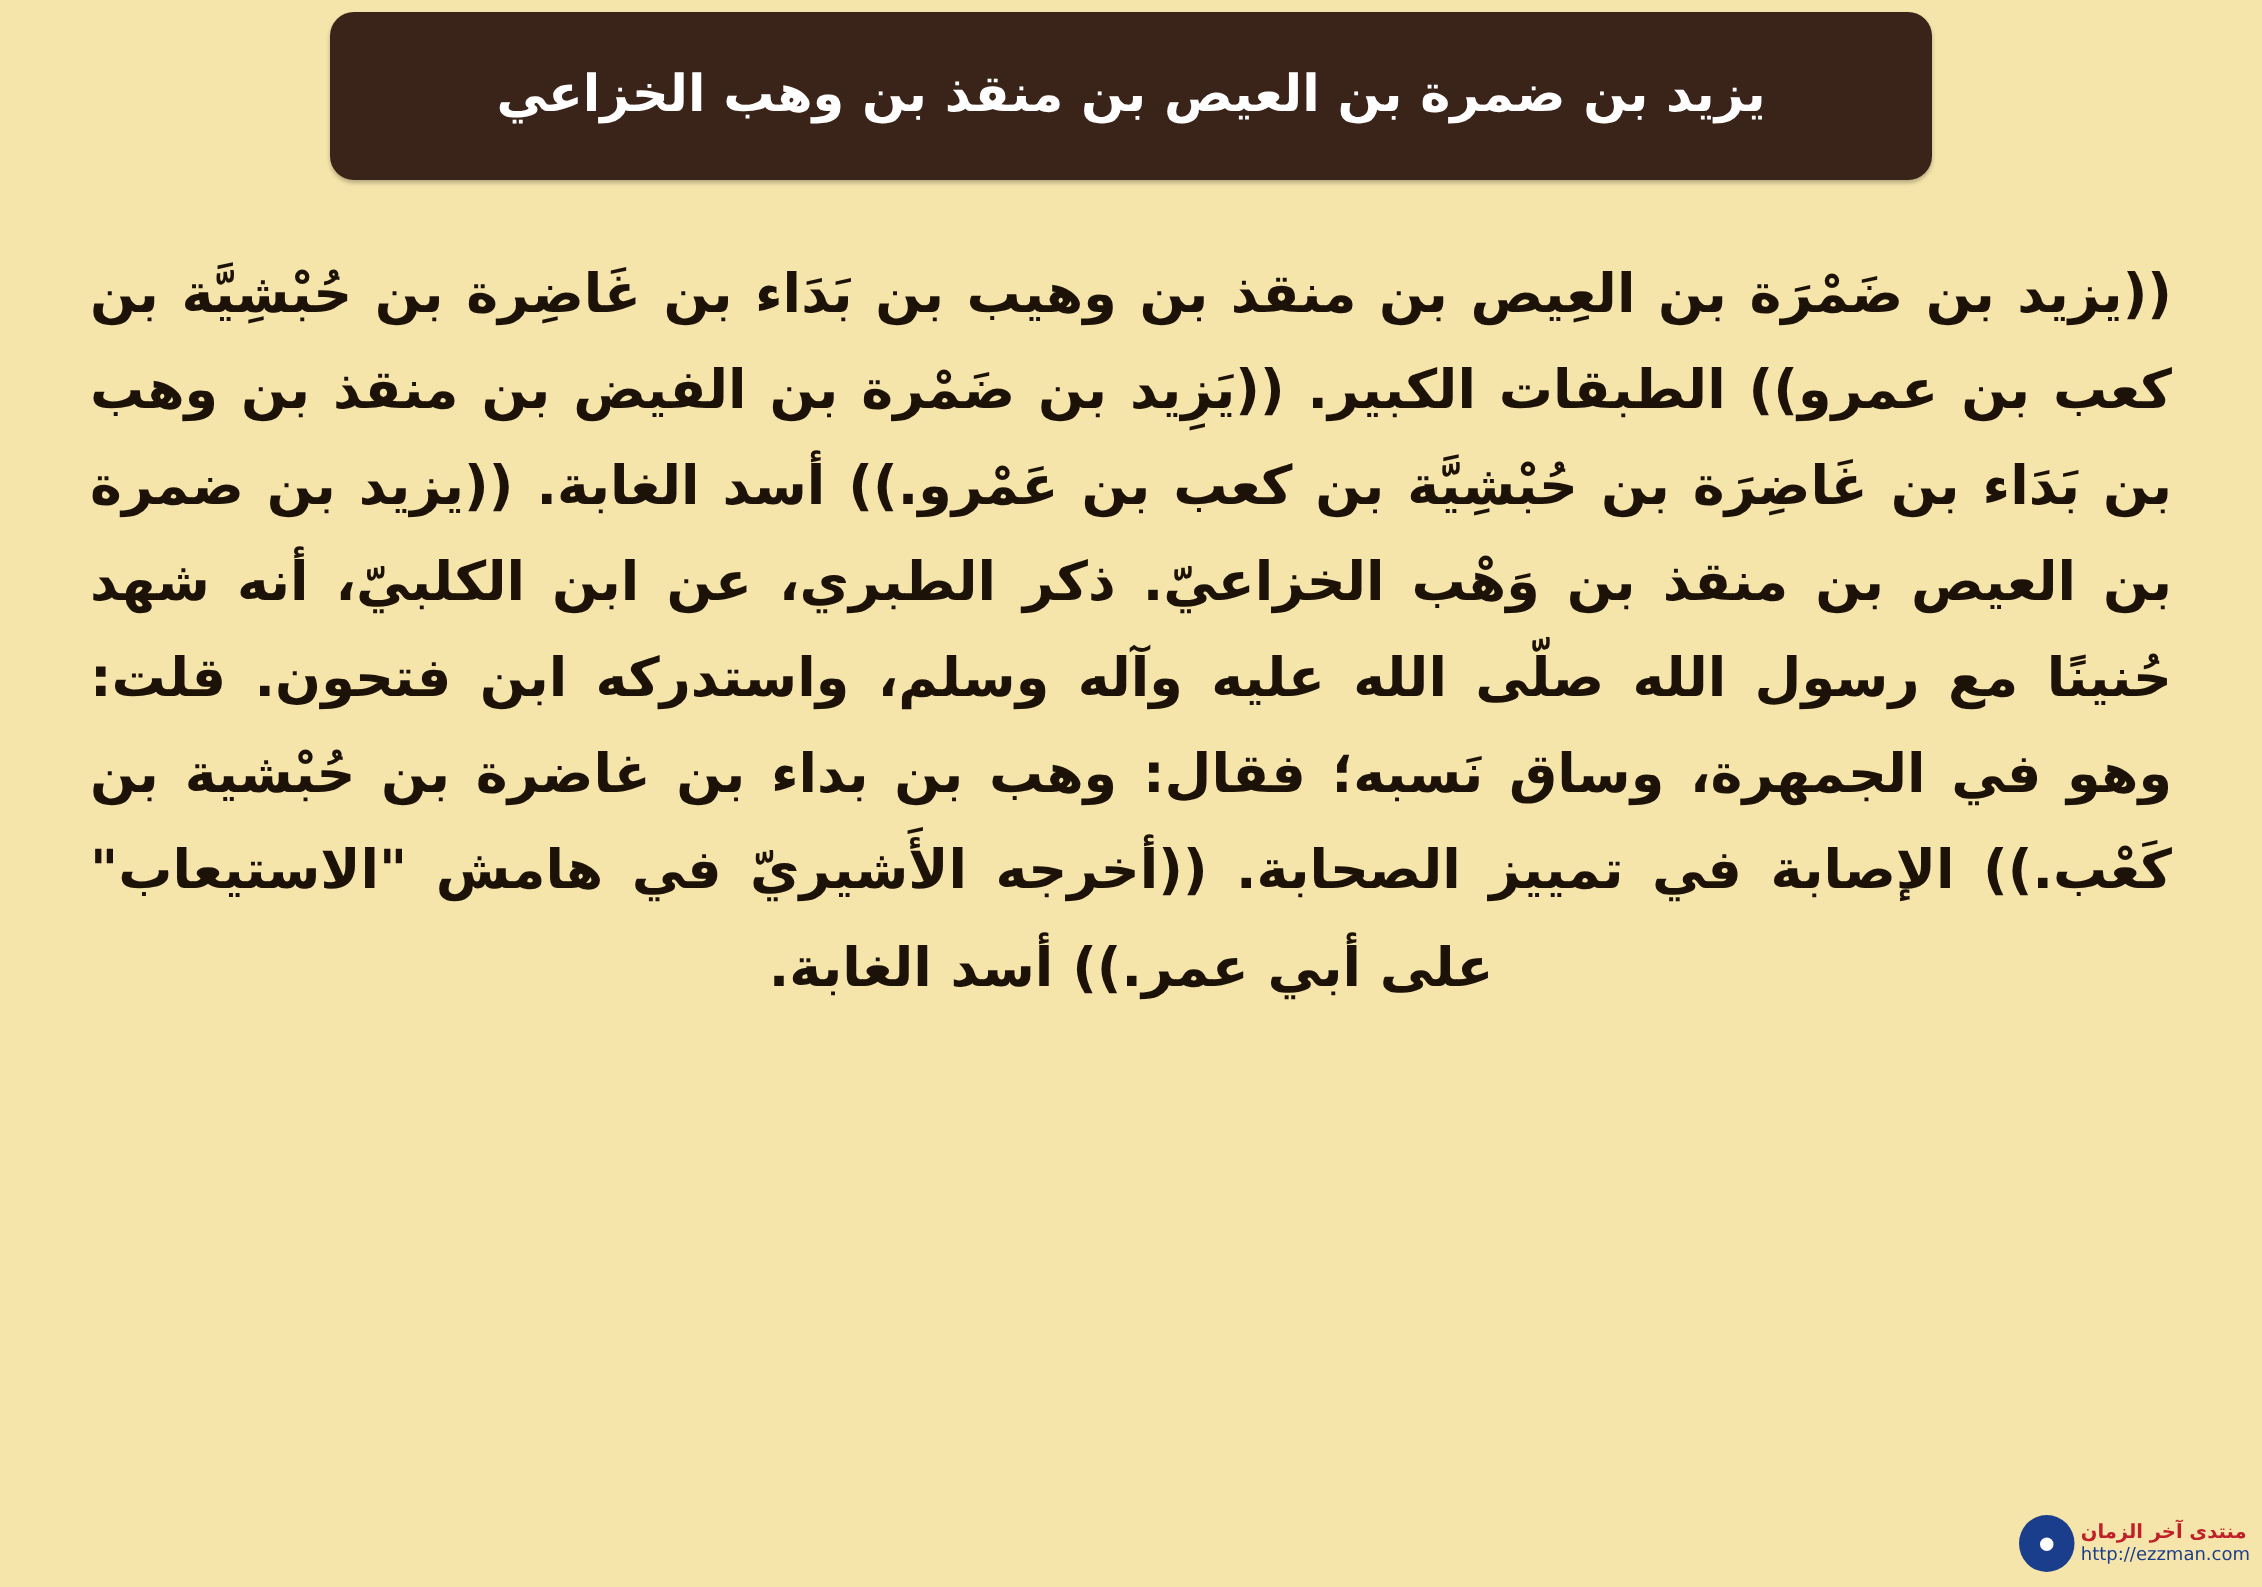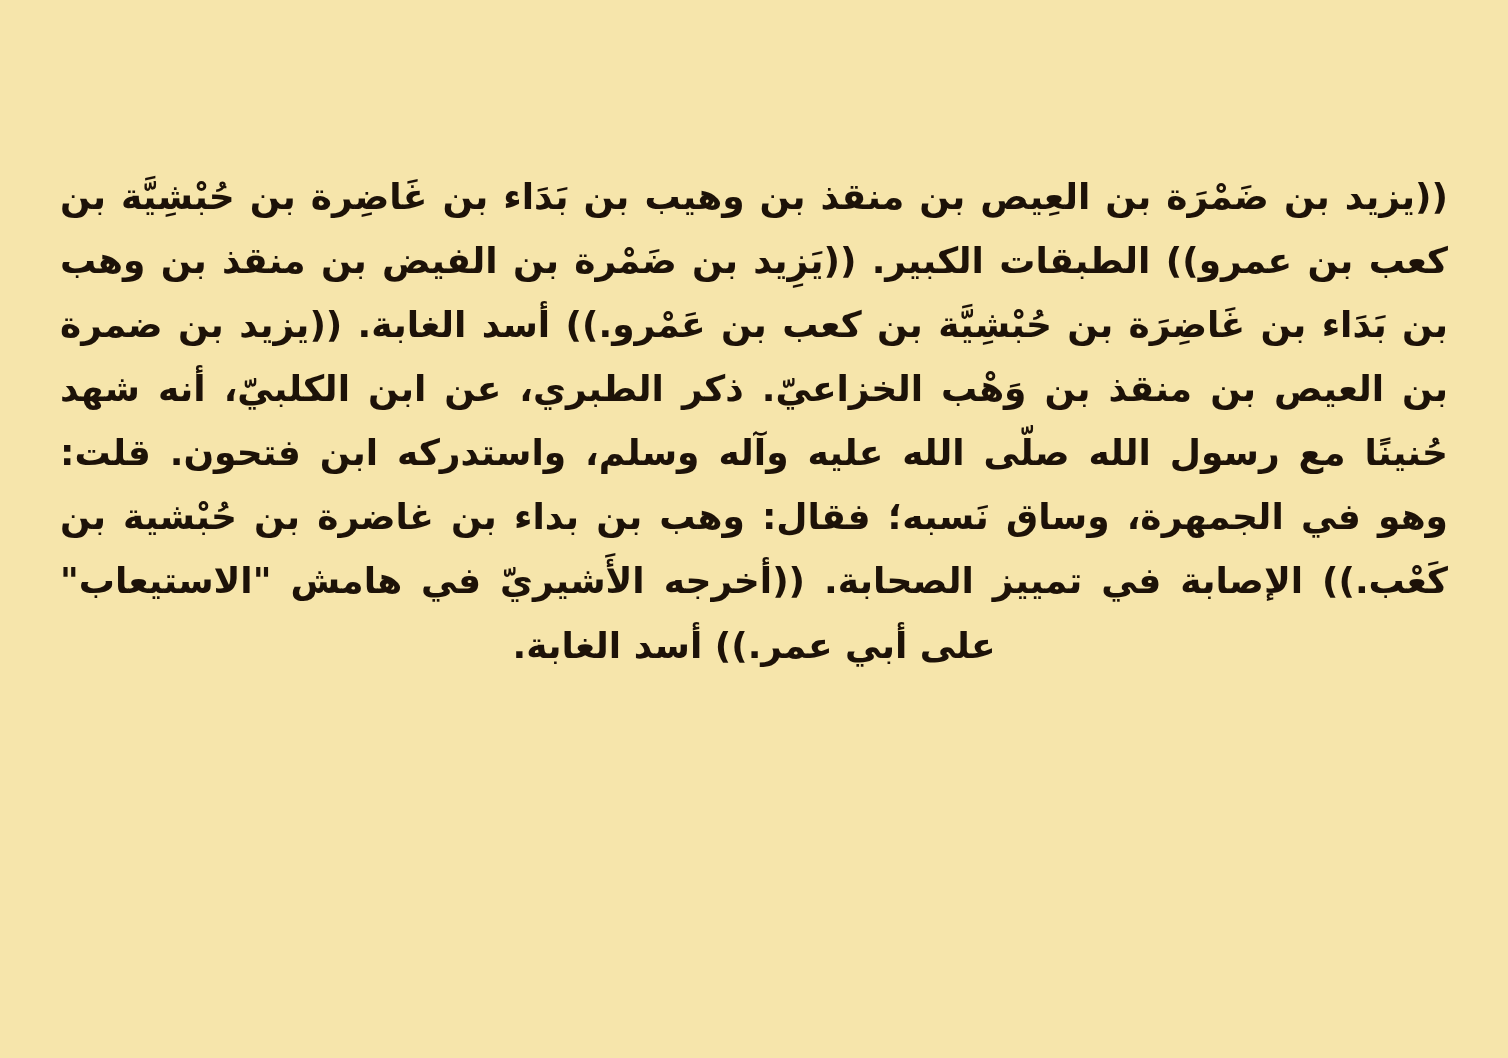--- a/index.html
+++ b/index.html
@@ -125,6 +125,9 @@
 
 <div class="page">
 
+  <div class="title-bar">
+    <div class="title-text">يزيد بن ضمرة بن العيص بن منقذ بن وهب الخزاعي</div>
+  </div>
 
   <div class="content">
     <p class="body-text">((يزيد بن ضَمْرَة بن العِيص بن منقذ بن وهيب بن بَدَاء بن غَاضِرة بن حُبْشِيَّة بن كعب بن عمرو)) الطبقات الكبير. ((يَزِيد بن ضَمْرة بن الفيض بن منقذ بن وهب بن بَدَاء بن غَاضِرَة بن حُبْشِيَّة بن كعب بن عَمْرو.)) أسد الغابة. ((يزيد بن ضمرة بن العيص بن منقذ بن وَهْب الخزاعيّ. ذكر الطبري، عن ابن الكلبيّ، أنه شهد حُنينًا مع رسول الله صلّى الله عليه وآله وسلم، واستدركه ابن فتحون. قلت: وهو في الجمهرة، وساق نَسبه؛ فقال: وهب بن بداء بن غاضرة بن حُبْشية بن كَعْب.)) الإصابة في تمييز الصحابة. ((أخرجه الأَشيريّ في هامش "الاستيعاب" على أبي عمر.)) أسد الغابة.</p>

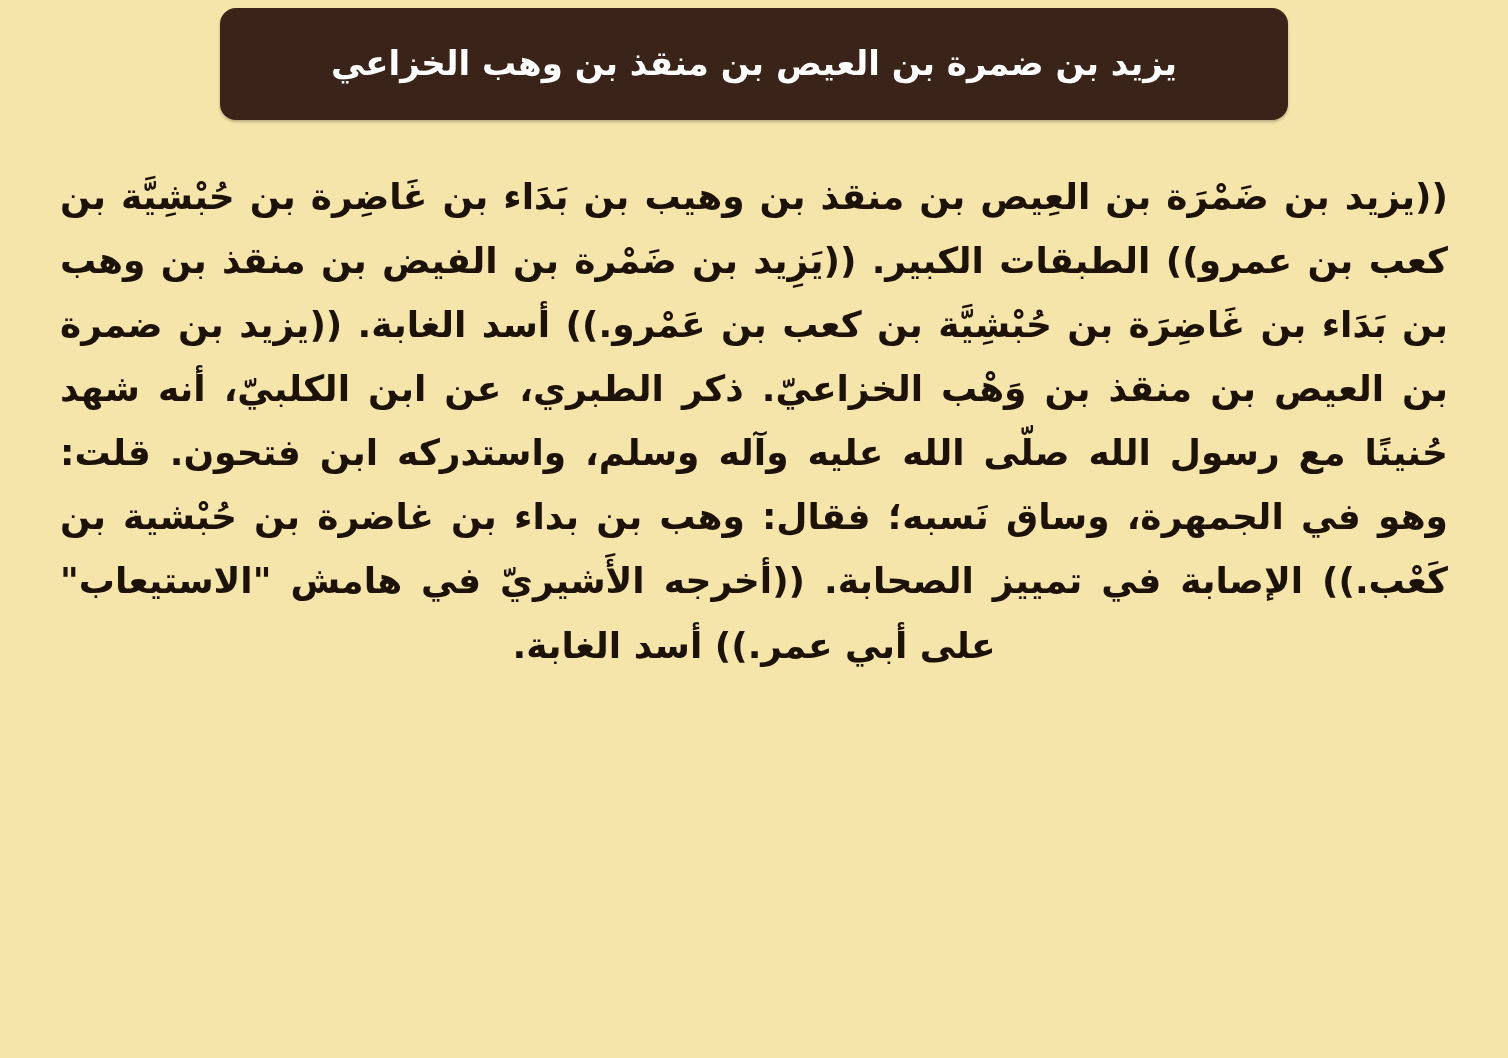--- a/index.html
+++ b/index.html
@@ -133,6 +133,15 @@
     <p class="body-text">((يزيد بن ضَمْرَة بن العِيص بن منقذ بن وهيب بن بَدَاء بن غَاضِرة بن حُبْشِيَّة بن كعب بن عمرو)) الطبقات الكبير. ((يَزِيد بن ضَمْرة بن الفيض بن منقذ بن وهب بن بَدَاء بن غَاضِرَة بن حُبْشِيَّة بن كعب بن عَمْرو.)) أسد الغابة. ((يزيد بن ضمرة بن العيص بن منقذ بن وَهْب الخزاعيّ. ذكر الطبري، عن ابن الكلبيّ، أنه شهد حُنينًا مع رسول الله صلّى الله عليه وآله وسلم، واستدركه ابن فتحون. قلت: وهو في الجمهرة، وساق نَسبه؛ فقال: وهب بن بداء بن غاضرة بن حُبْشية بن كَعْب.)) الإصابة في تمييز الصحابة. ((أخرجه الأَشيريّ في هامش "الاستيعاب" على أبي عمر.)) أسد الغابة.</p>
   </div>
 
+  <div class="watermark">
+    <div class="wm-text">
+      <span class="wm-title">منتدى آخر الزمان</span>
+      <span class="wm-url">http://ezzman.com</span>
+    </div>
+    <div class="wm-badge">
+      <div class="dot"></div>
+    </div>
+  </div>
 
 </div>
 

